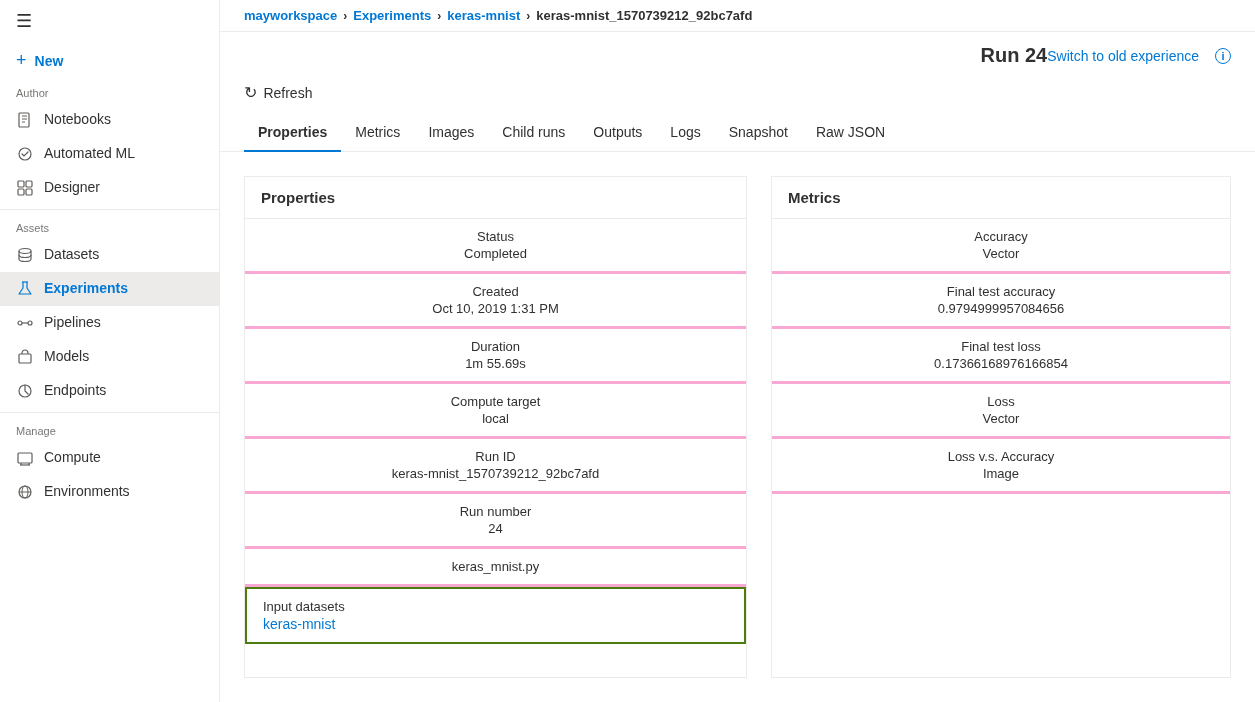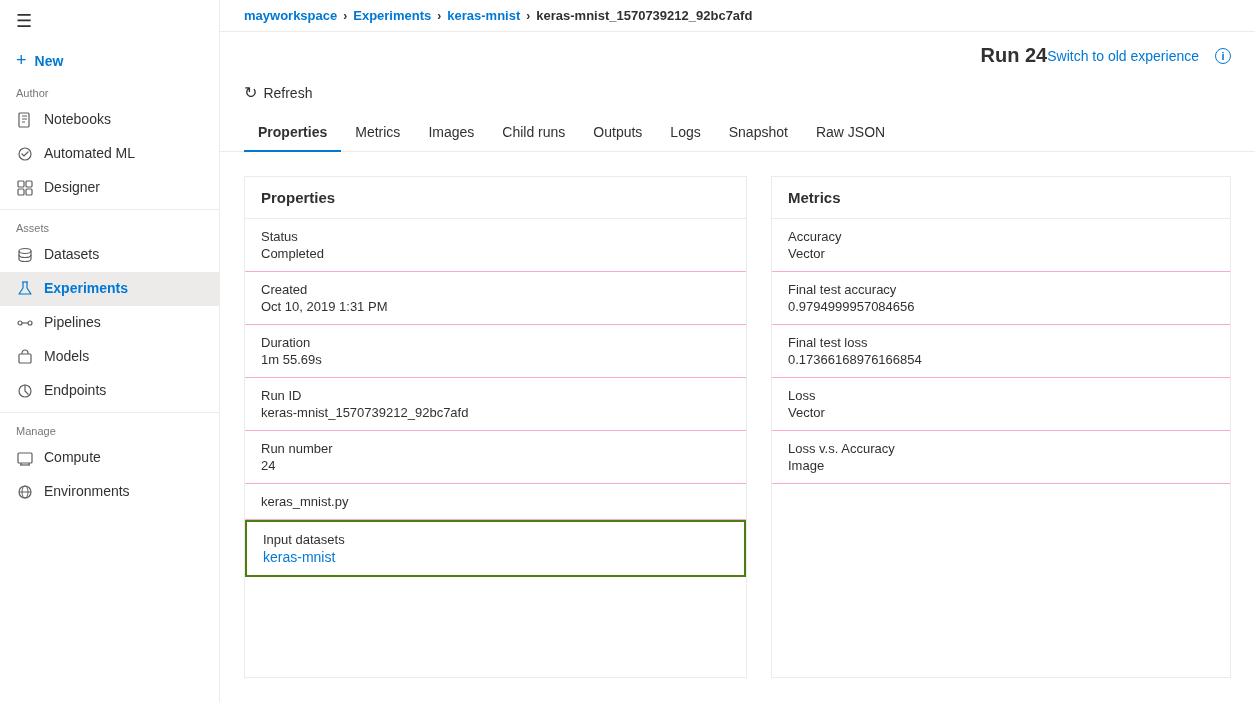--- a/index.html
+++ b/index.html
@@ -173,7 +173,8 @@
     }
     .prop-row {
       padding: 10px 16px;
-      border-bottom: 1px solid #f9a8d4;
+      border-bottom: 3px solid #f9a8d4;
+      text-align: center;
     }
     .prop-label { font-size: 13px; color: #323130; font-weight: 400; margin-bottom: 2px; }
     .prop-value { font-size: 13px; color: #323130; }

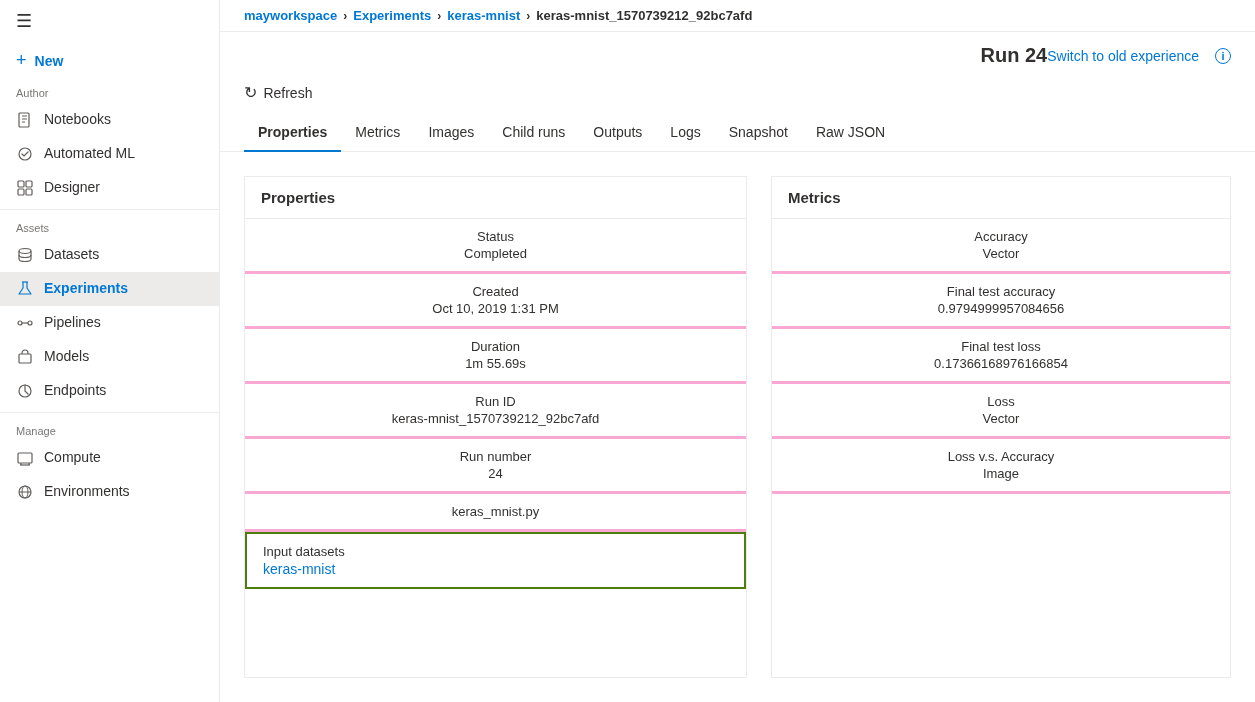--- a/index.html
+++ b/index.html
@@ -410,6 +410,10 @@
         <div class="prop-value">1m 55.69s</div>
       </div>
 
+      <div class="prop-row">
+        <div class="prop-label">Compute target</div>
+        <div class="prop-value">local</div>
+      </div>
 
       <div class="prop-row">
         <div class="prop-label">Run ID</div>

